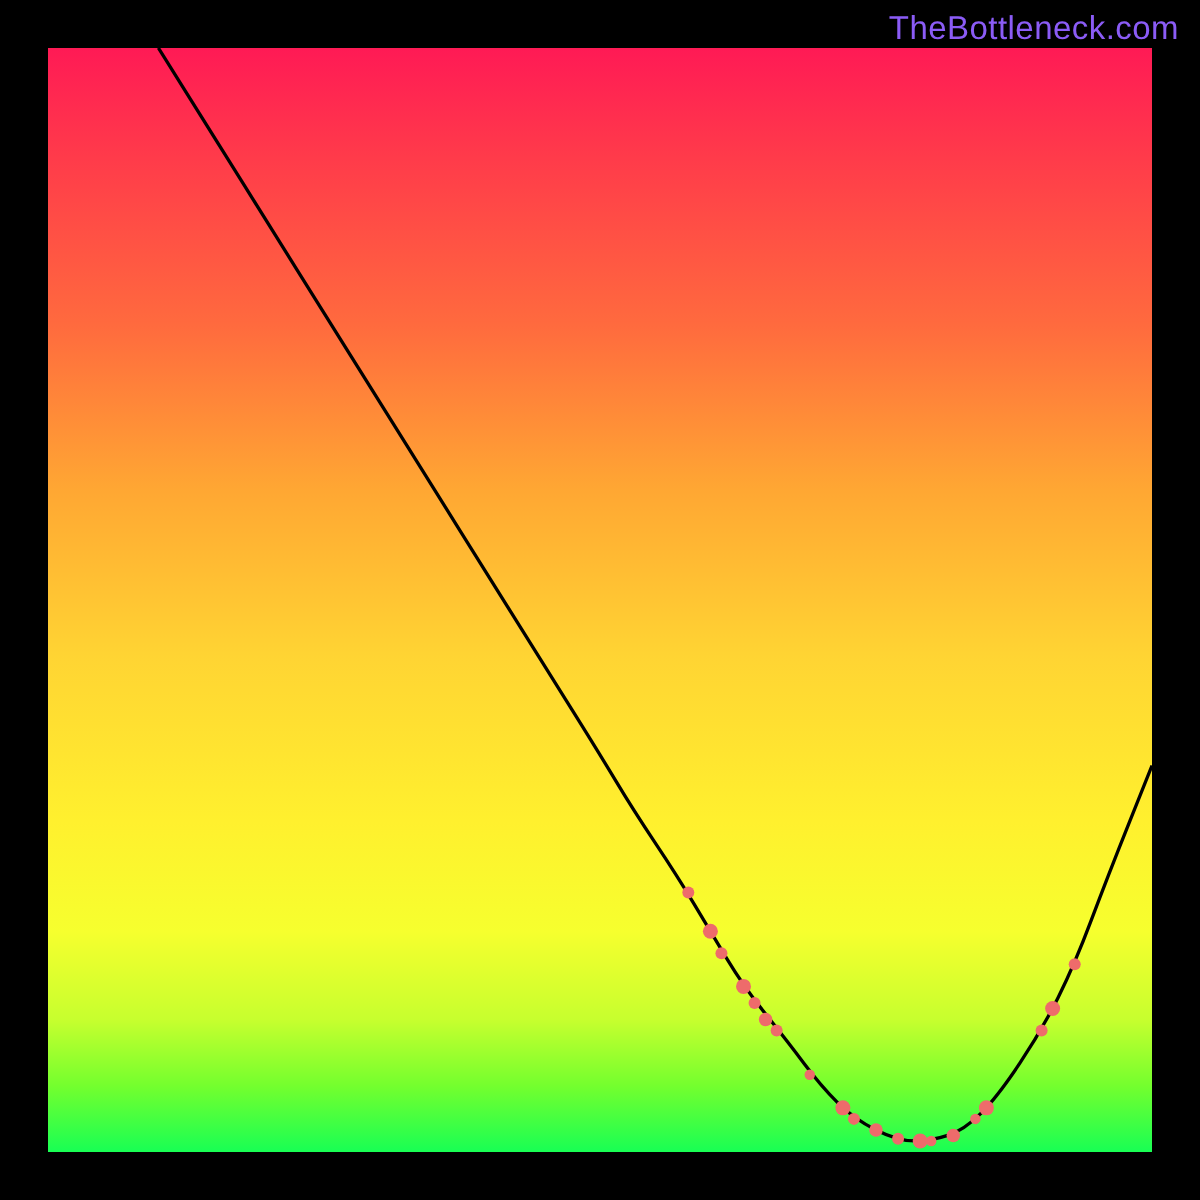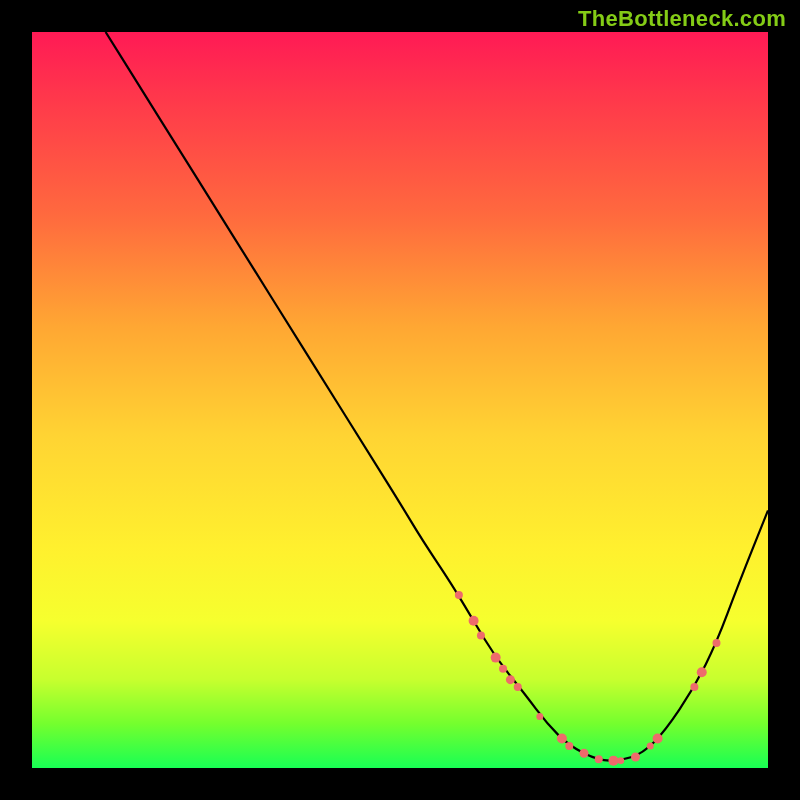--- a/index.html
+++ b/index.html
@@ -42,10 +42,10 @@
     position: absolute;
     top: 6px;
     right: 14px;
-    color: #84cc16;
+    color: #8b5cf6;
     font-size: 22px;
     letter-spacing: 0.3px;
-    font-weight: 700;
+    font-weight: 400;
     user-select: none;
   }
   svg.curve {

